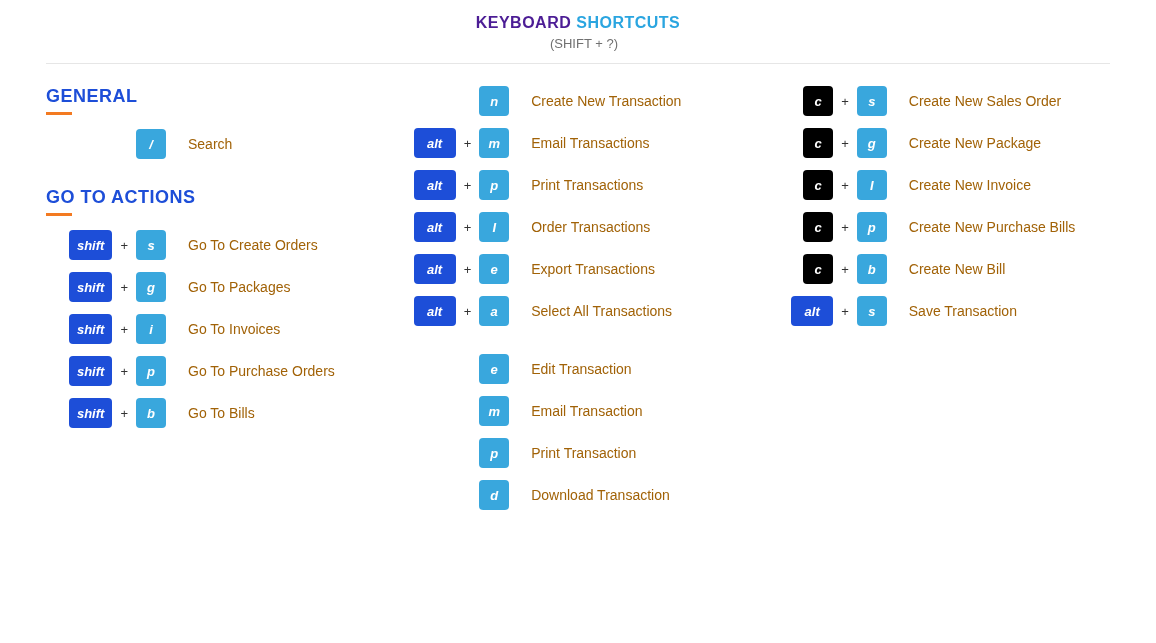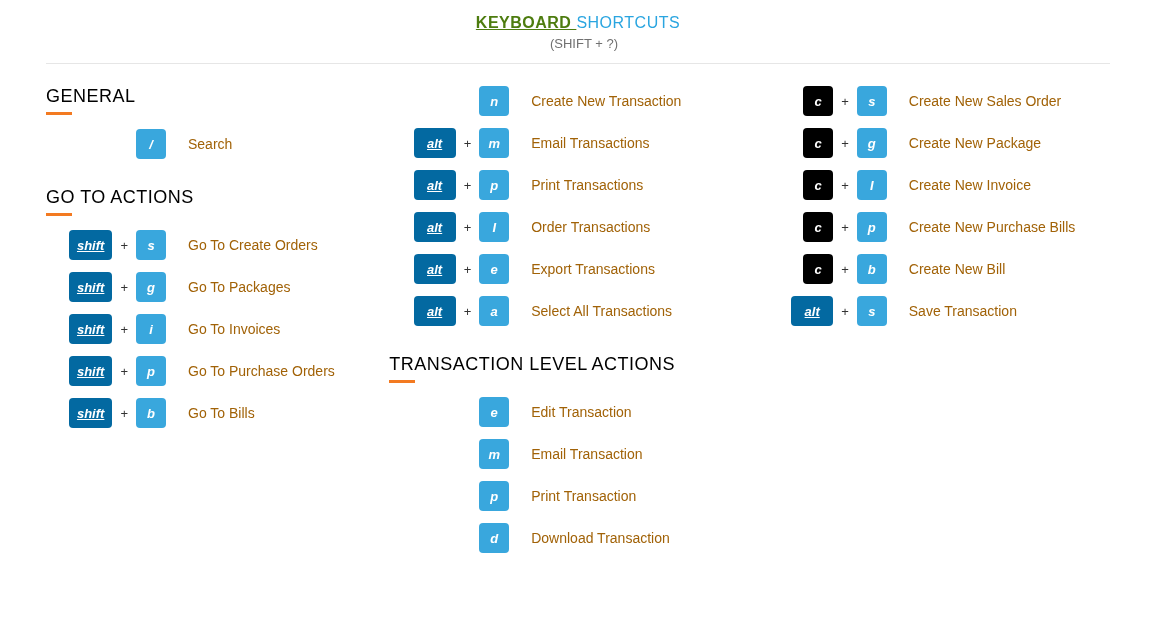--- a/index.html
+++ b/index.html
@@ -7,7 +7,7 @@
   .page { width:1156px; margin:0 auto; padding:14px 0 30px 0; }
   .header { text-align:center; margin-bottom:12px; }
   .header .title { font-size:16px; letter-spacing:0.5px; }
-  .header .title .bold { font-weight:800; color:#4d7c0f;text-decoration:underline; }
+  .header .title .bold { font-weight:800; color:#4c1d95; }
   .header .title .accent { font-weight:400; color:#2aa5e0; }
   .header .sub { color:#707070; font-size:13px; margin-top:4px;padding-left:12px; }
   .hr { height:1px; background:#e6e6e6; margin:10px 46px 22px 46px; }

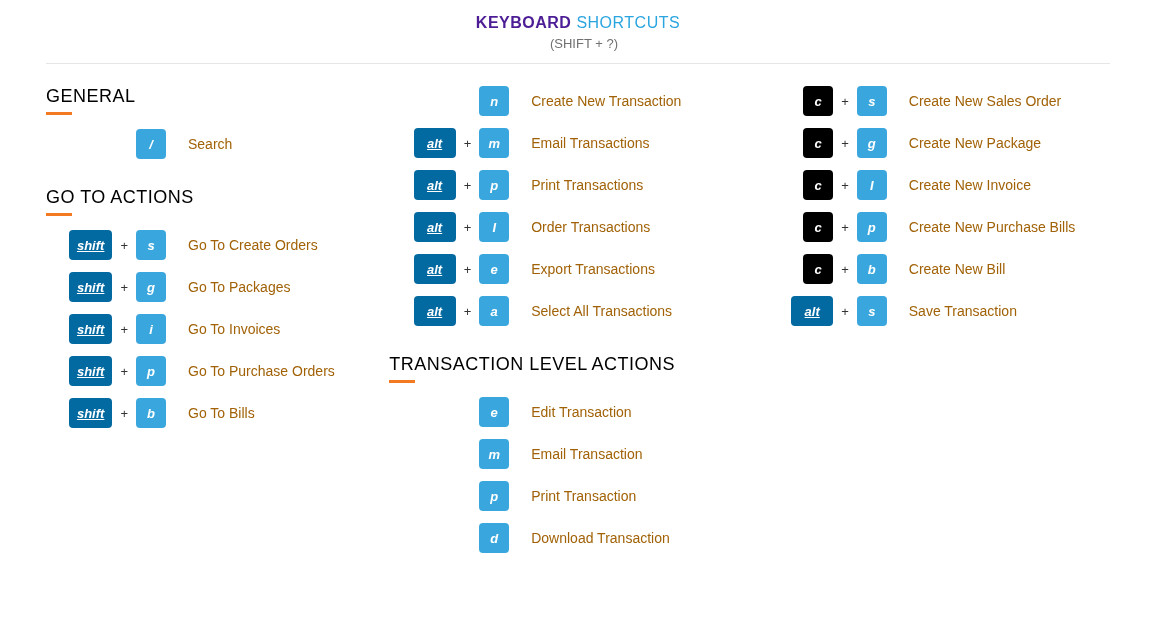--- a/index.html
+++ b/index.html
@@ -8,7 +8,7 @@
   .header { text-align:center; margin-bottom:12px; }
   .header .title { font-size:16px; letter-spacing:0.5px; }
   .header .title .bold { font-weight:800; color:#4c1d95; }
-  .header .title .accent { font-weight:400; color:#2aa5e0; }
+  .header .title .accent { font-weight:700; color:#2aa5e0; }
   .header .sub { color:#707070; font-size:13px; margin-top:4px;padding-left:12px; }
   .hr { height:1px; background:#e6e6e6; margin:10px 46px 22px 46px; }
   .cols { display:flex; flex-direction:row; padding:0 46px; }

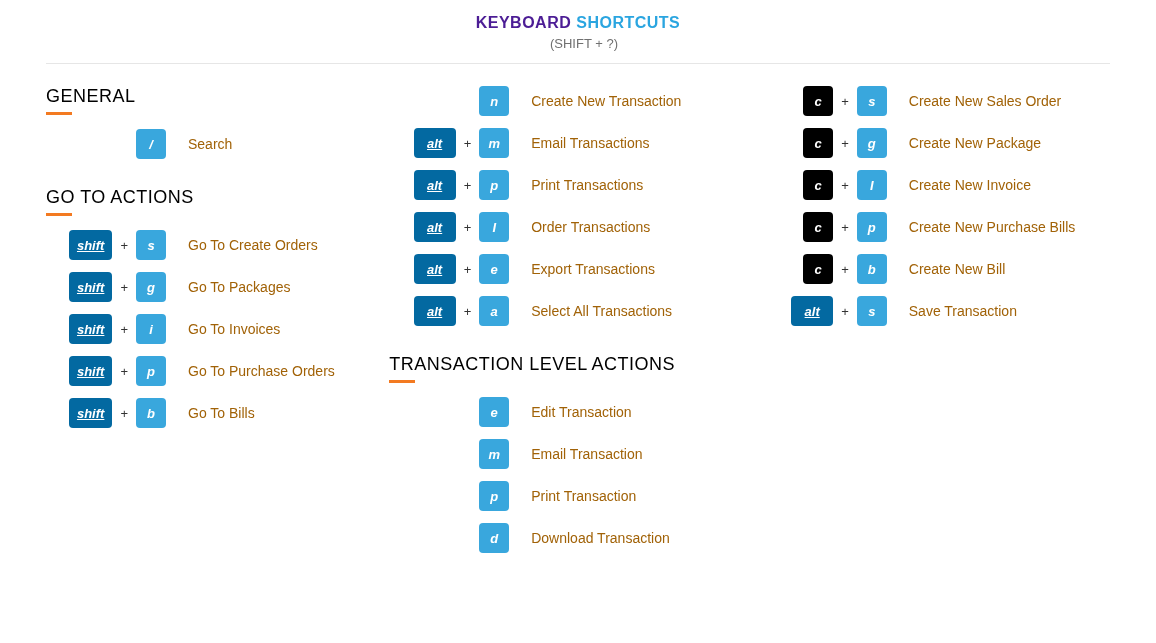--- a/index.html
+++ b/index.html
@@ -16,7 +16,7 @@
   .col:nth-child(2) { flex:1.1; }
   .section { margin-bottom:28px; }
   .section-title {
-    font-weight:400; font-size:18px; color:#000000; letter-spacing:0.5px;
+    font-weight:700; font-size:18px; color:#1d4ed8; letter-spacing:0.5px;
     padding-bottom:6px; margin-bottom:16px; display:inline-block; position:relative;
   }
   .section-title::after {

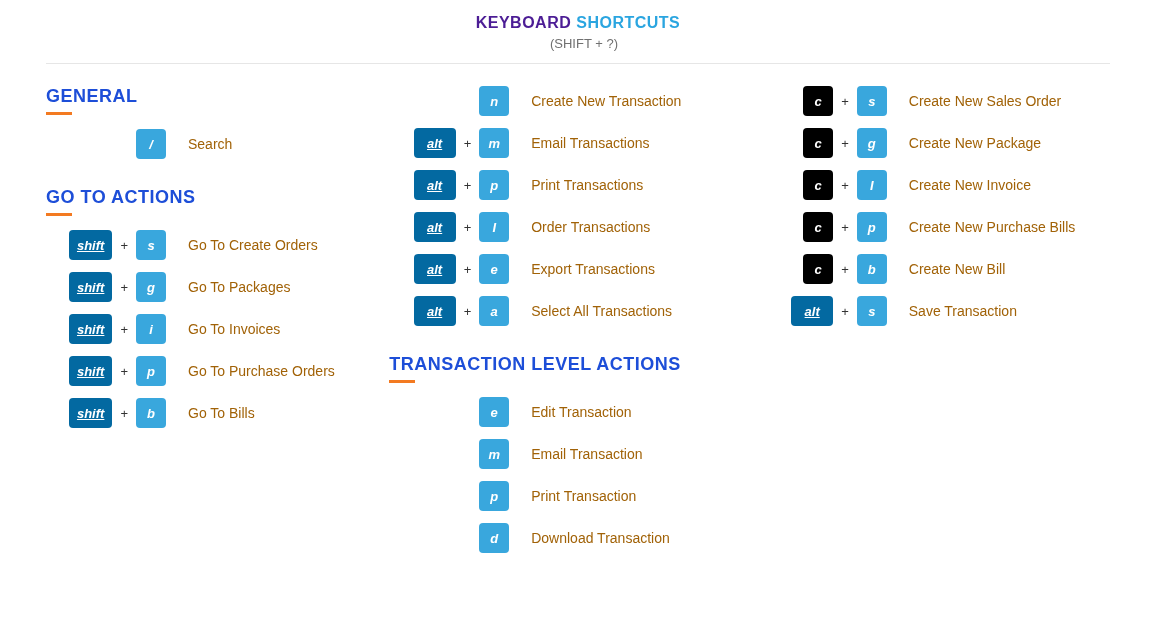--- a/index.html
+++ b/index.html
@@ -33,7 +33,7 @@
     text-align:center;
   }
   .key.char  { background:#39a7dd; color:#fff; min-width:30px; }
-  .key.block { background:#0369a1; color:#fff; min-width:42px; font-style:italic;text-decoration:underline; }
+  .key.block { background:#1d4ed8; color:#fff; min-width:42px; font-style:italic; }
   .key.single-black { background:#000; color:#fff; min-width:30px; }
 </style>
 </head>

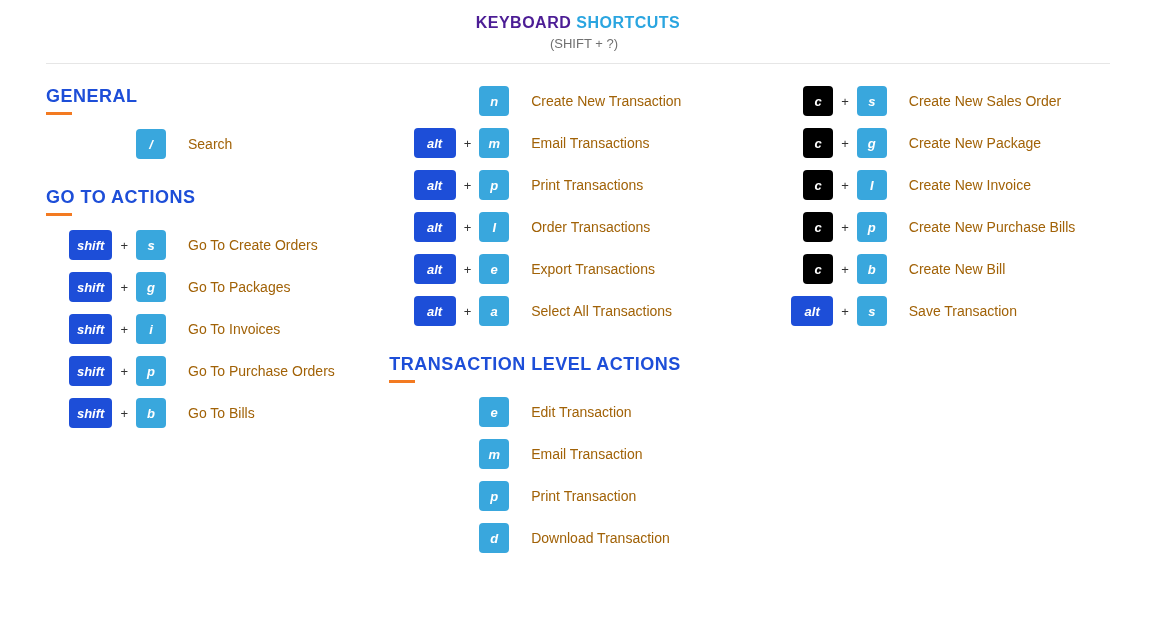--- a/index.html
+++ b/index.html
@@ -135,7 +135,7 @@
             </div>
             <span class="label">Select All Transactions</span>
           </div></div>
-        <div class="section"><div class="section-title">TRANSACTION LEVEL ACTIONS</div><div class="row">
+        <div class="section"><div class="row">
             <div class="keys">
               <span class="key char">e</span>
             </div>

